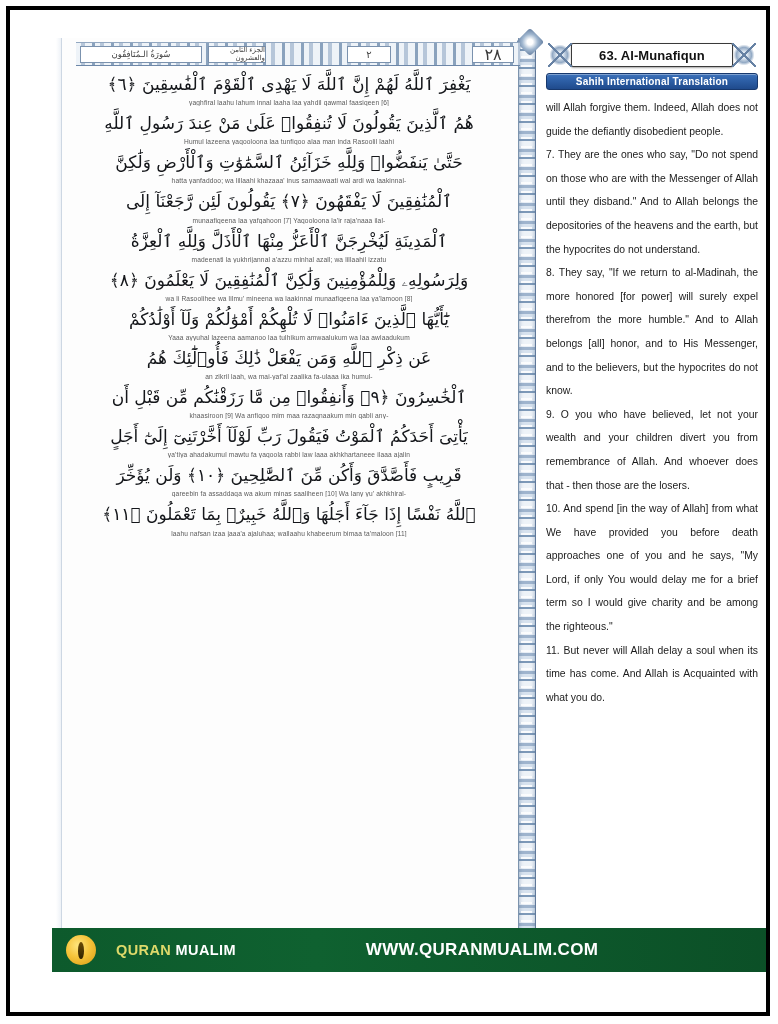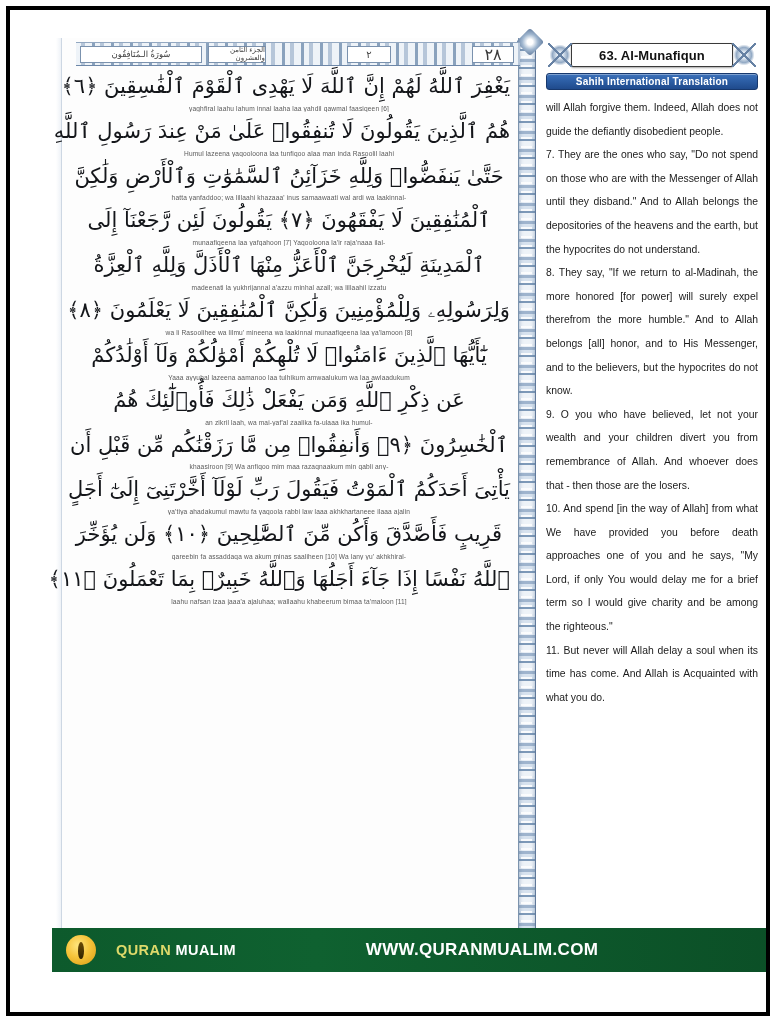--- a/index.html
+++ b/index.html
@@ -133,7 +133,7 @@
     direction:rtl;
     text-align:center;
     font-family:"DejaVu Sans", "Liberation Sans", sans-serif;
-    font-size:21px;
+    font-size:17px;
     line-height:1.42;
     color:#14161a;
     white-space:nowrap;

